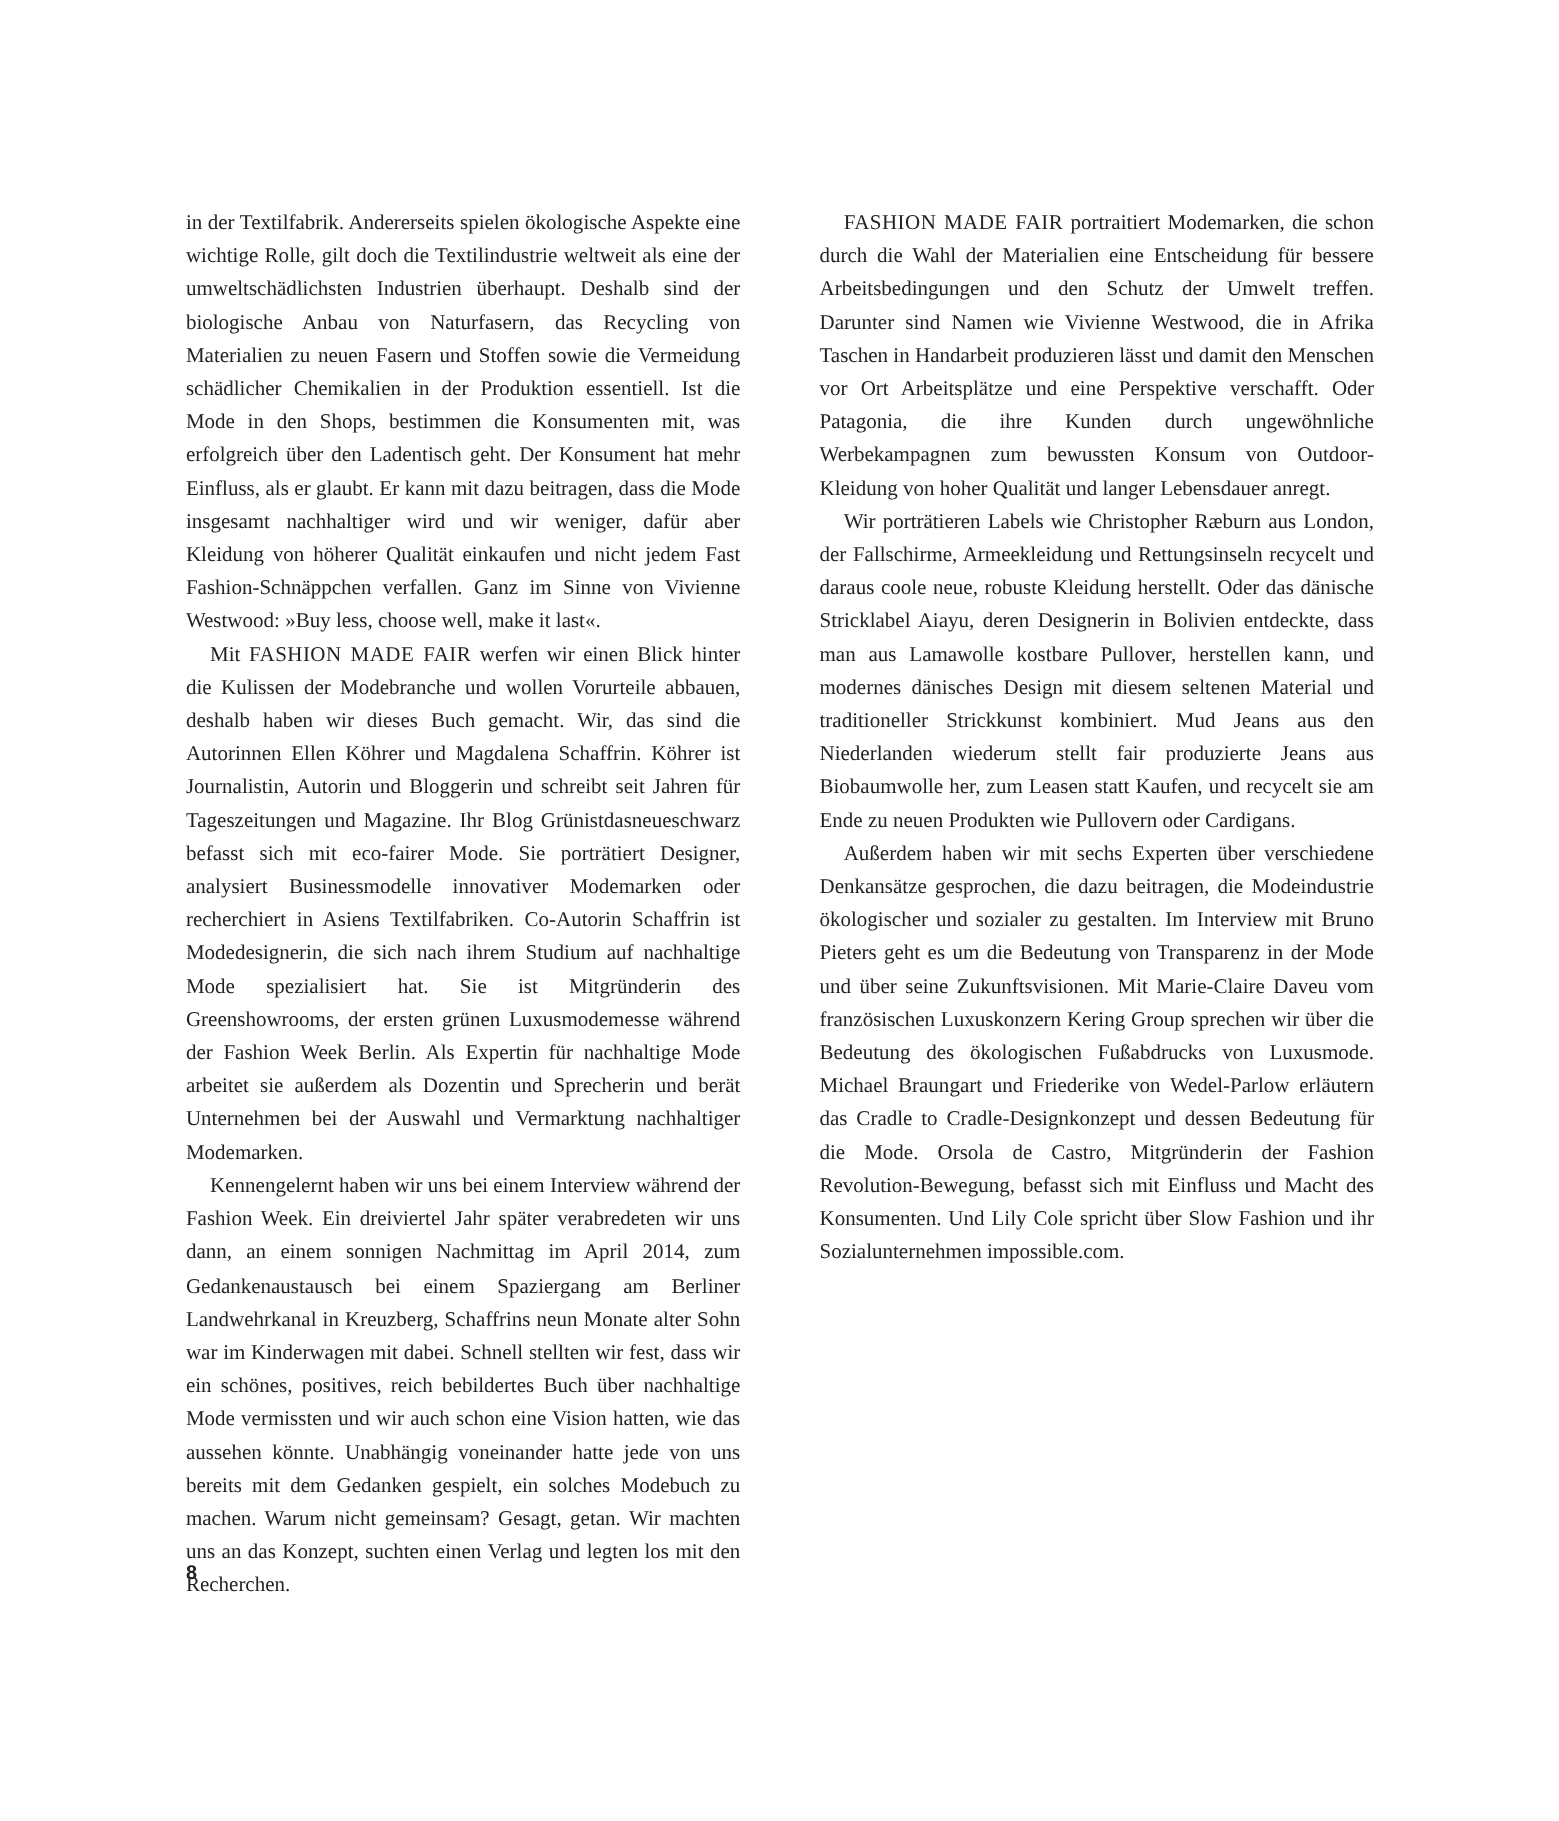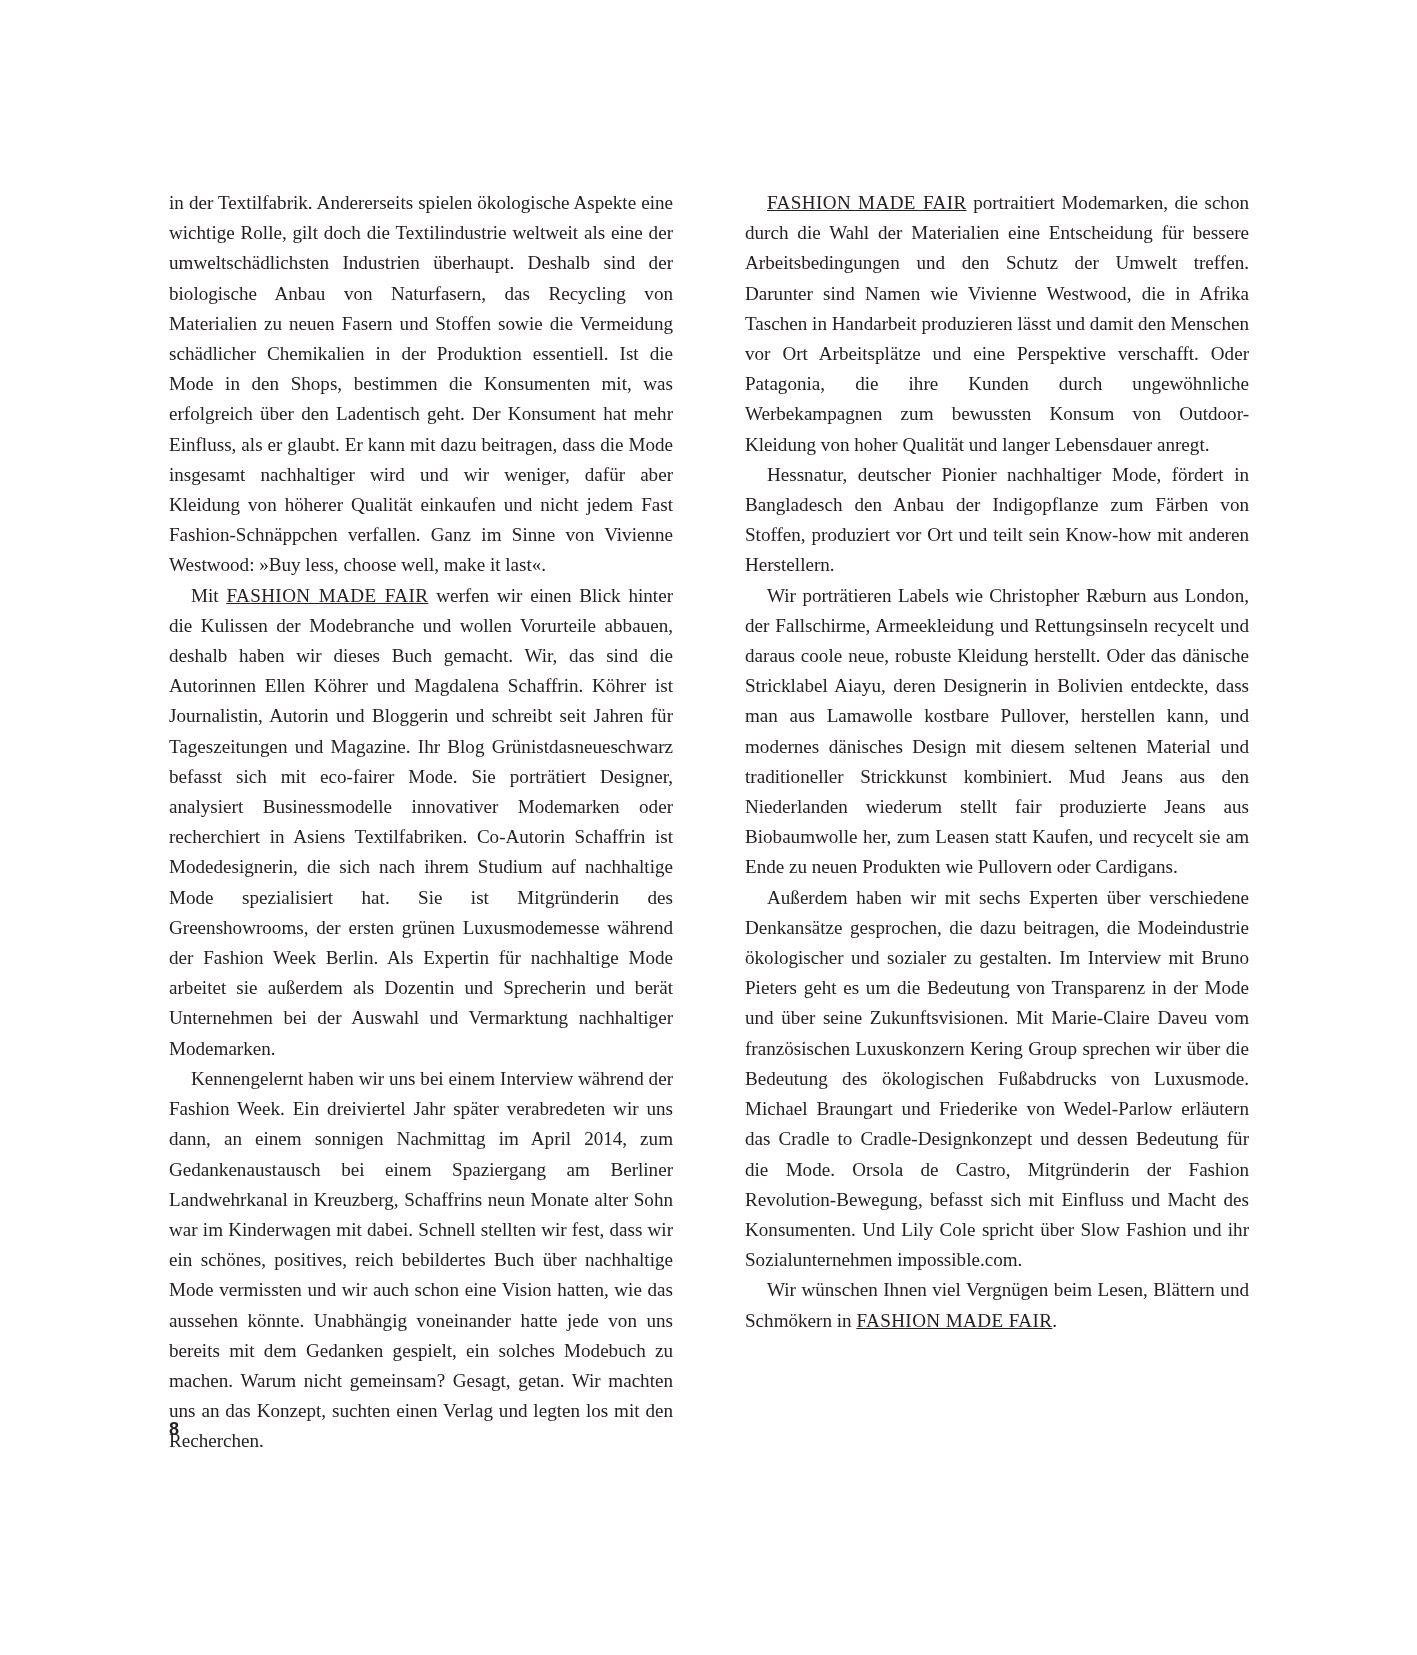--- a/index.html
+++ b/index.html
@@ -48,7 +48,6 @@
   .sc {
     font-variant: small-caps;
     letter-spacing: 0.4px;
-    text-decoration: underline;
   }
   .folio {
     position: absolute;

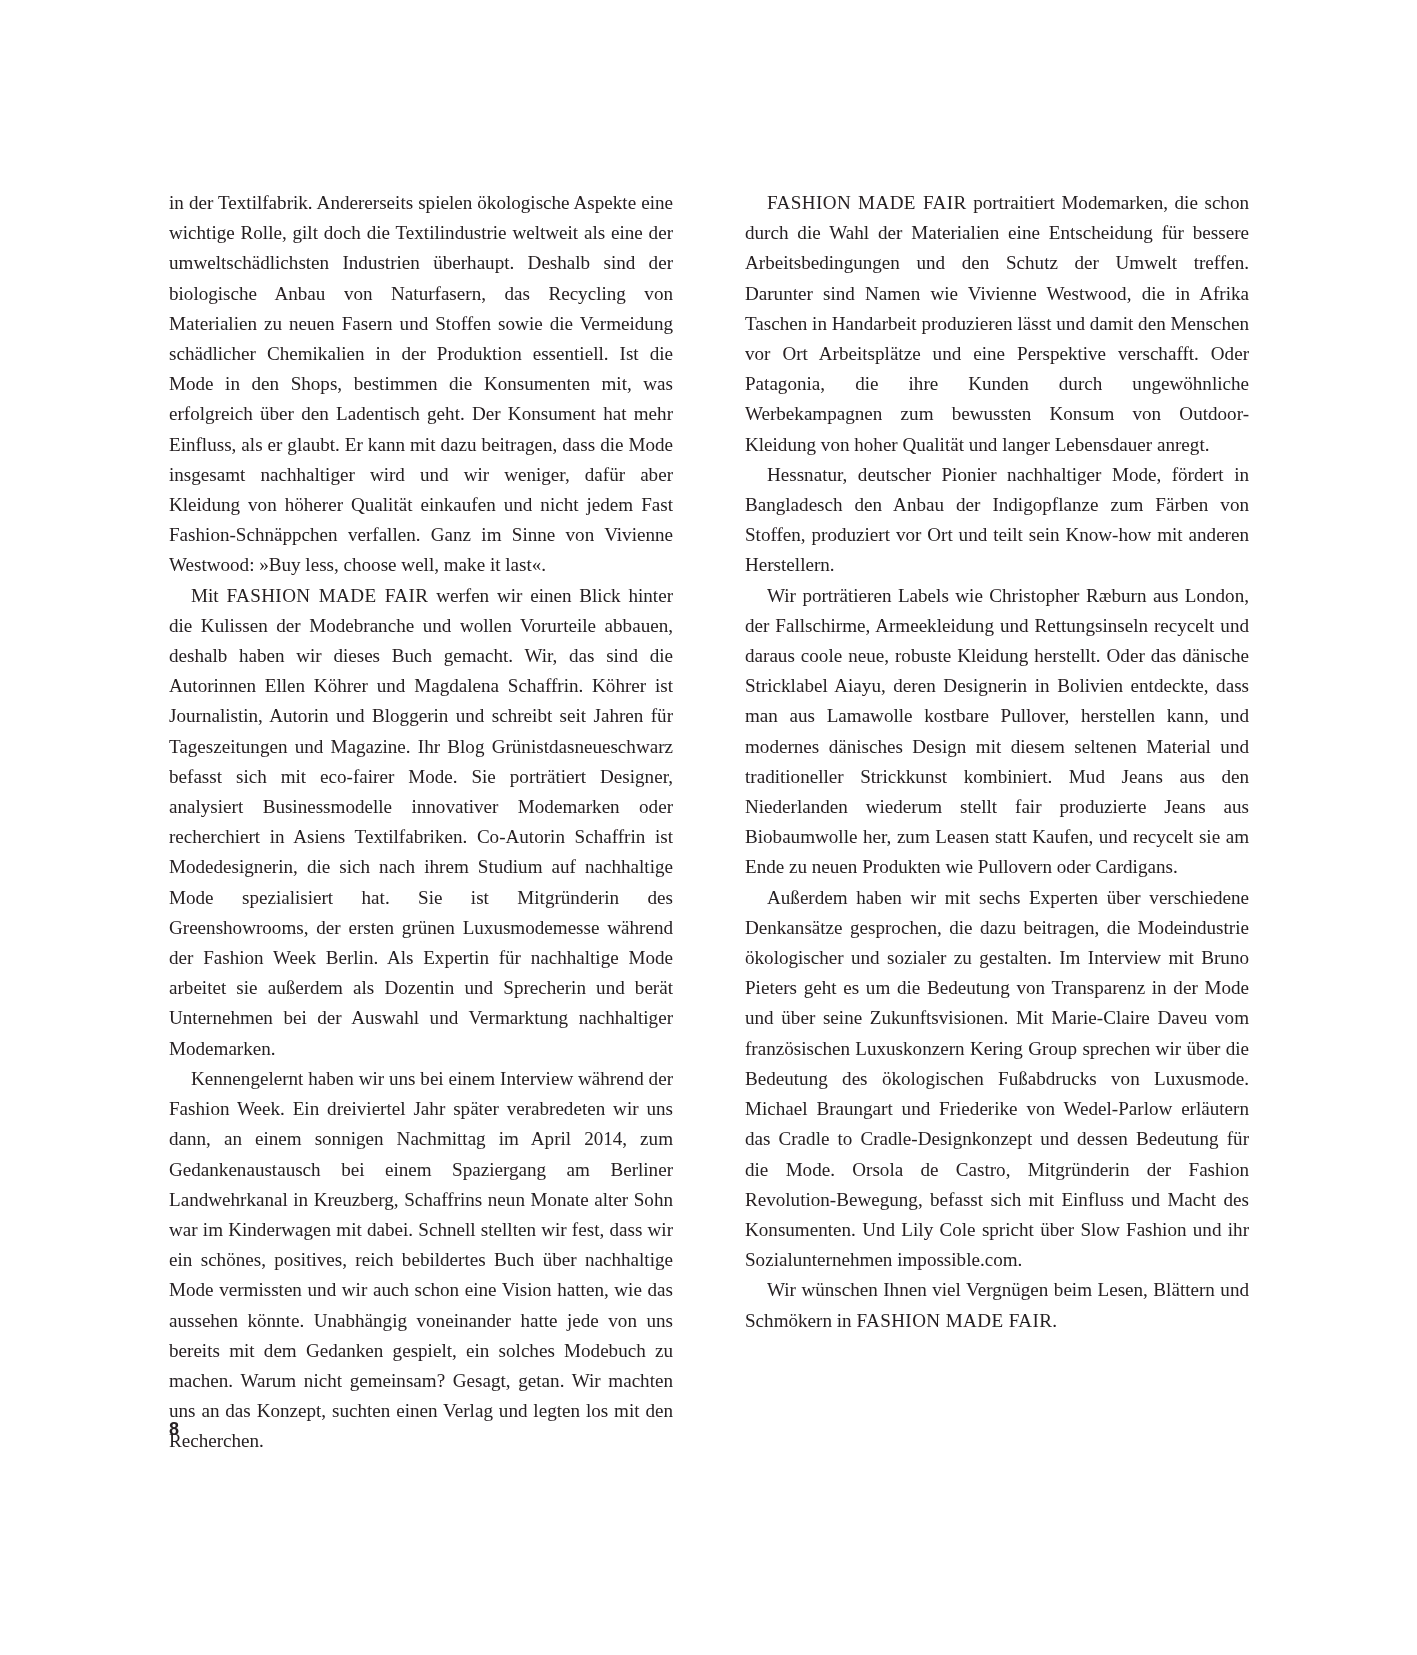--- a/index.html
+++ b/index.html
@@ -75,7 +75,6 @@
 
     <div class="column">
       <p class="indent"><span class="sc">FASHION MADE FAIR</span> portraitiert Modemarken, die schon durch die Wahl der Materialien eine Entscheidung für bessere Arbeitsbedingungen und den Schutz der Umwelt treffen. Darunter sind Namen wie Vivienne Westwood, die in Afrika Taschen in Handarbeit produzieren lässt und damit den Menschen vor Ort Arbeitsplätze und eine Perspektive verschafft. Oder Patagonia, die ihre Kunden durch ungewöhnliche Werbekampagnen zum bewussten Konsum von Outdoor-Kleidung von hoher Qualität und langer Lebensdauer anregt.</p>
-      <p class="indent">Hessnatur, deutscher Pionier nachhaltiger Mode, fördert in Bangladesch den Anbau der Indigopflanze zum Färben von Stoffen, produziert vor Ort und teilt sein Know-how mit anderen Herstellern.</p>
       <p class="indent">Wir porträtieren Labels wie Christopher Ræburn aus London, der Fallschirme, Armeekleidung und Rettungsinseln recycelt und daraus coole neue, robuste Kleidung herstellt. Oder das dänische Stricklabel Aiayu, deren Designerin in Bolivien entdeckte, dass man aus Lamawolle kostbare Pullover, herstellen kann, und modernes dänisches Design mit diesem seltenen Material und traditioneller Strickkunst kombiniert. Mud Jeans aus den Niederlanden wiederum stellt fair produzierte Jeans aus Biobaumwolle her, zum Leasen statt Kaufen, und recycelt sie am Ende zu neuen Produkten wie Pullovern oder Cardigans.</p>
       <p class="indent">Außerdem haben wir mit sechs Experten über verschiedene Denkansätze gesprochen, die dazu beitragen, die Modeindustrie ökologischer und sozialer zu gestalten. Im Interview mit Bruno Pieters geht es um die Bedeutung von Transparenz in der Mode und über seine Zukunftsvisionen. Mit Marie-Claire Daveu vom französischen Luxuskonzern Kering Group sprechen wir über die Bedeutung des ökologischen Fußabdrucks von Luxusmode. Michael Braungart und Friederike von Wedel-Parlow erläutern das Cradle to Cradle-Designkonzept und dessen Bedeutung für die Mode. Orsola de Castro, Mitgründerin der Fashion Revolution-Bewegung, befasst sich mit Einfluss und Macht des Konsumenten. Und Lily Cole spricht über Slow Fashion und ihr Sozialunternehmen impossible.com.</p>
       <p class="indent">Wir wünschen Ihnen viel Vergnügen beim Lesen, Blättern und Schmökern in <span class="sc">FASHION MADE FAIR</span>.</p>

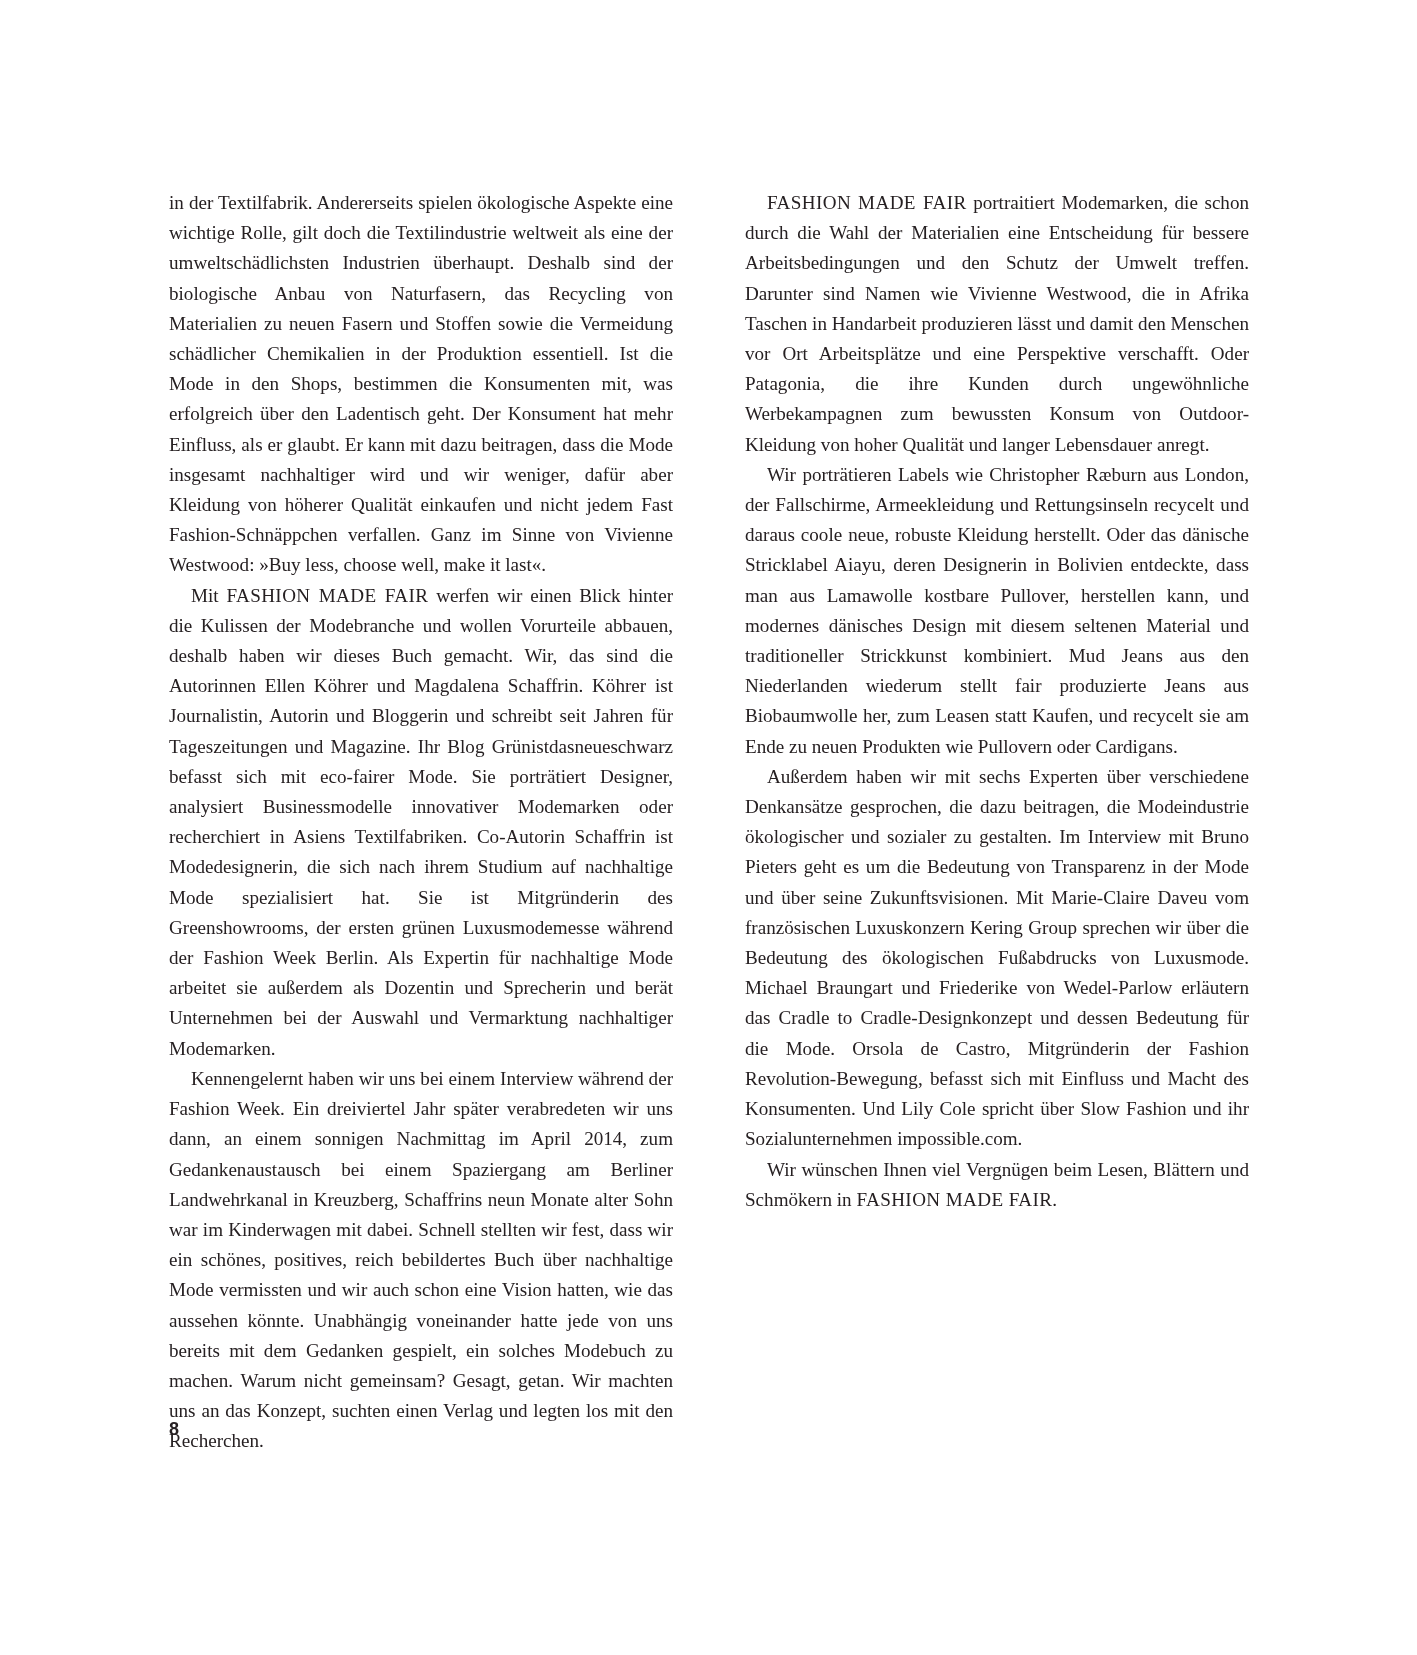--- a/index.html
+++ b/index.html
@@ -77,7 +77,6 @@
       <p class="indent"><span class="sc">FASHION MADE FAIR</span> portraitiert Modemarken, die schon durch die Wahl der Materialien eine Entscheidung für bessere Arbeitsbedingungen und den Schutz der Umwelt treffen. Darunter sind Namen wie Vivienne Westwood, die in Afrika Taschen in Handarbeit produzieren lässt und damit den Menschen vor Ort Arbeitsplätze und eine Perspektive verschafft. Oder Patagonia, die ihre Kunden durch ungewöhnliche Werbekampagnen zum bewussten Konsum von Outdoor-Kleidung von hoher Qualität und langer Lebensdauer anregt.</p>
       <p class="indent">Wir porträtieren Labels wie Christopher Ræburn aus London, der Fallschirme, Armeekleidung und Rettungsinseln recycelt und daraus coole neue, robuste Kleidung herstellt. Oder das dänische Stricklabel Aiayu, deren Designerin in Bolivien entdeckte, dass man aus Lamawolle kostbare Pullover, herstellen kann, und modernes dänisches Design mit diesem seltenen Material und traditioneller Strickkunst kombiniert. Mud Jeans aus den Niederlanden wiederum stellt fair produzierte Jeans aus Biobaumwolle her, zum Leasen statt Kaufen, und recycelt sie am Ende zu neuen Produkten wie Pullovern oder Cardigans.</p>
       <p class="indent">Außerdem haben wir mit sechs Experten über verschiedene Denkansätze gesprochen, die dazu beitragen, die Modeindustrie ökologischer und sozialer zu gestalten. Im Interview mit Bruno Pieters geht es um die Bedeutung von Transparenz in der Mode und über seine Zukunftsvisionen. Mit Marie-Claire Daveu vom französischen Luxuskonzern Kering Group sprechen wir über die Bedeutung des ökologischen Fußabdrucks von Luxusmode. Michael Braungart und Friederike von Wedel-Parlow erläutern das Cradle to Cradle-Designkonzept und dessen Bedeutung für die Mode. Orsola de Castro, Mitgründerin der Fashion Revolution-Bewegung, befasst sich mit Einfluss und Macht des Konsumenten. Und Lily Cole spricht über Slow Fashion und ihr Sozialunternehmen impossible.com.</p>
-      <p class="indent">Wir wünschen Ihnen viel Vergnügen beim Lesen, Blättern und Schmökern in <span class="sc">FASHION MADE FAIR</span>.</p>
     </div>
 
   </div>

